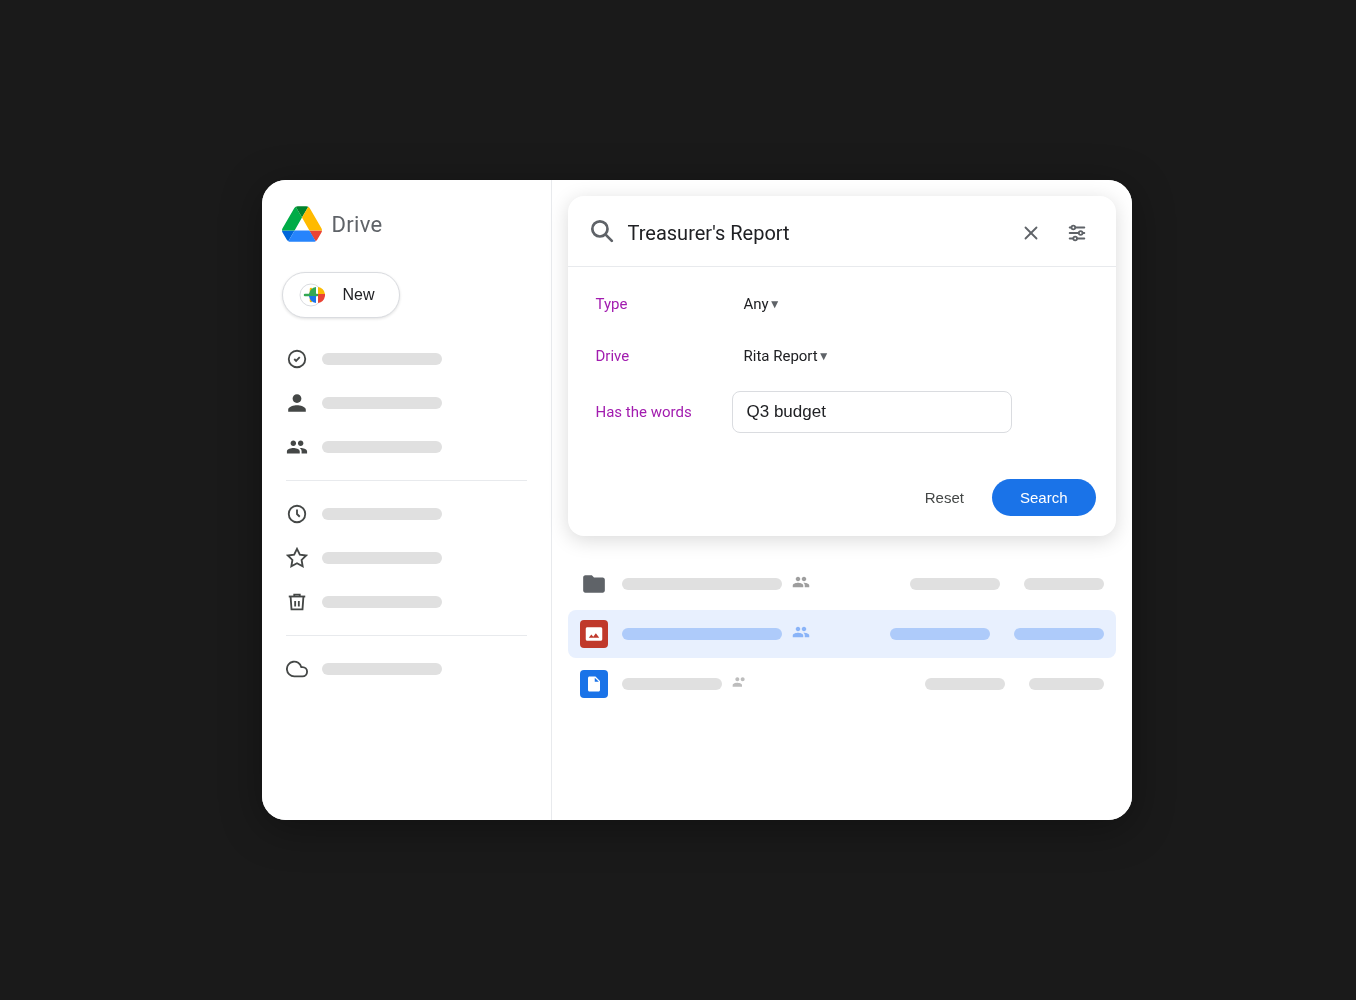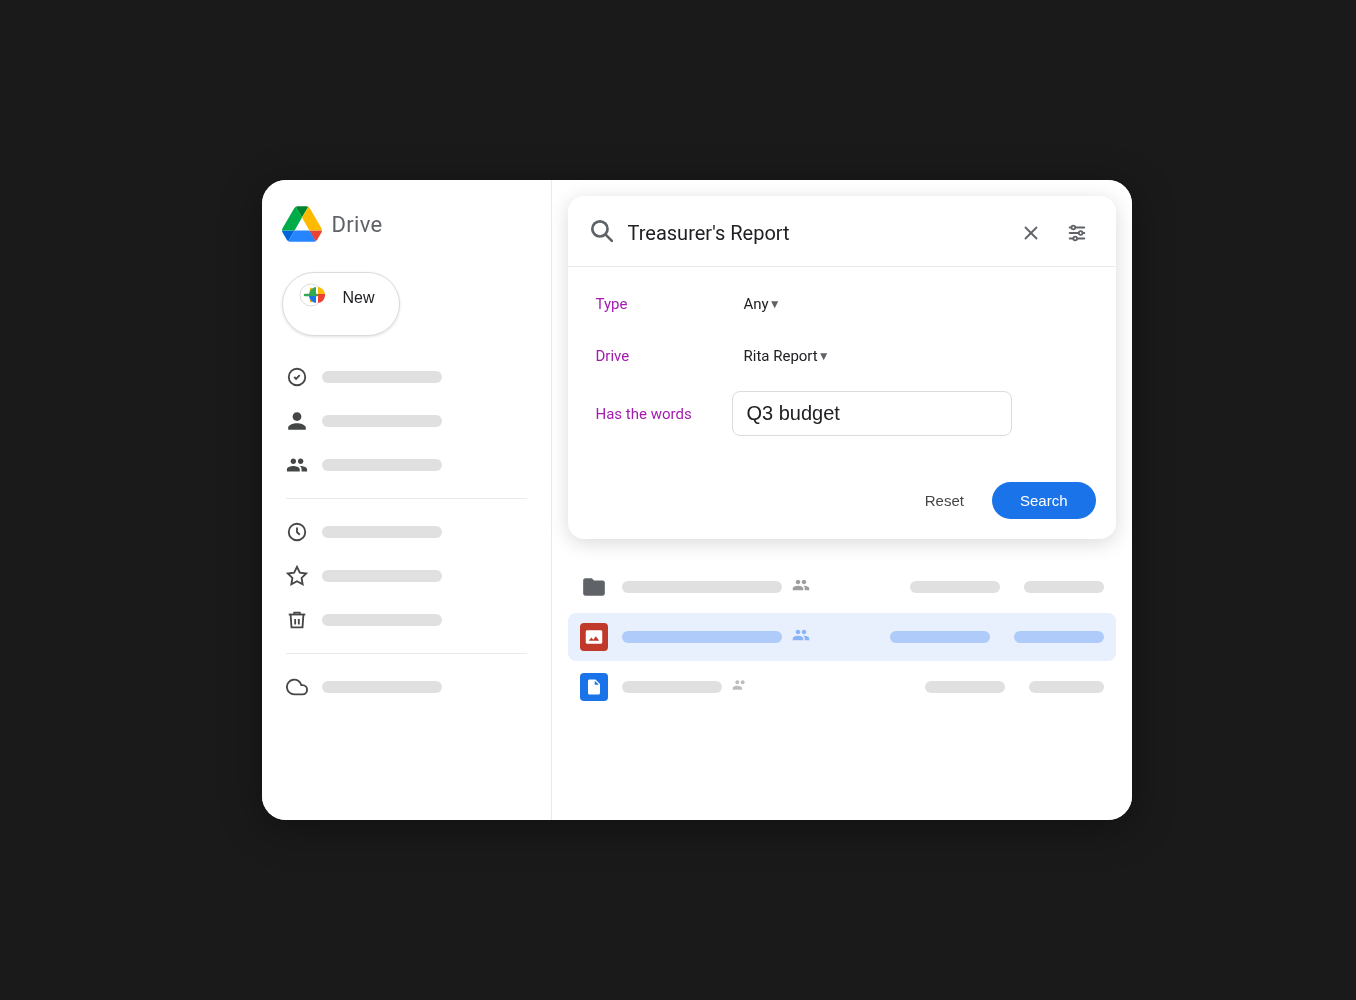--- a/index.html
+++ b/index.html
@@ -56,12 +56,12 @@
 
     .new-btn {
       display: flex;
-      align-items: flex-end;
+      align-items: center;
       gap: 10px;
       background: #fff;
       border: 1px solid #dadce0;
       border-radius: 50px;
-      padding: 10px 24px 28px 16px;
+      padding: 10px 24px 10px 16px;
       margin: 8px 20px 20px 20px;
       cursor: pointer;
       font-size: 16px;

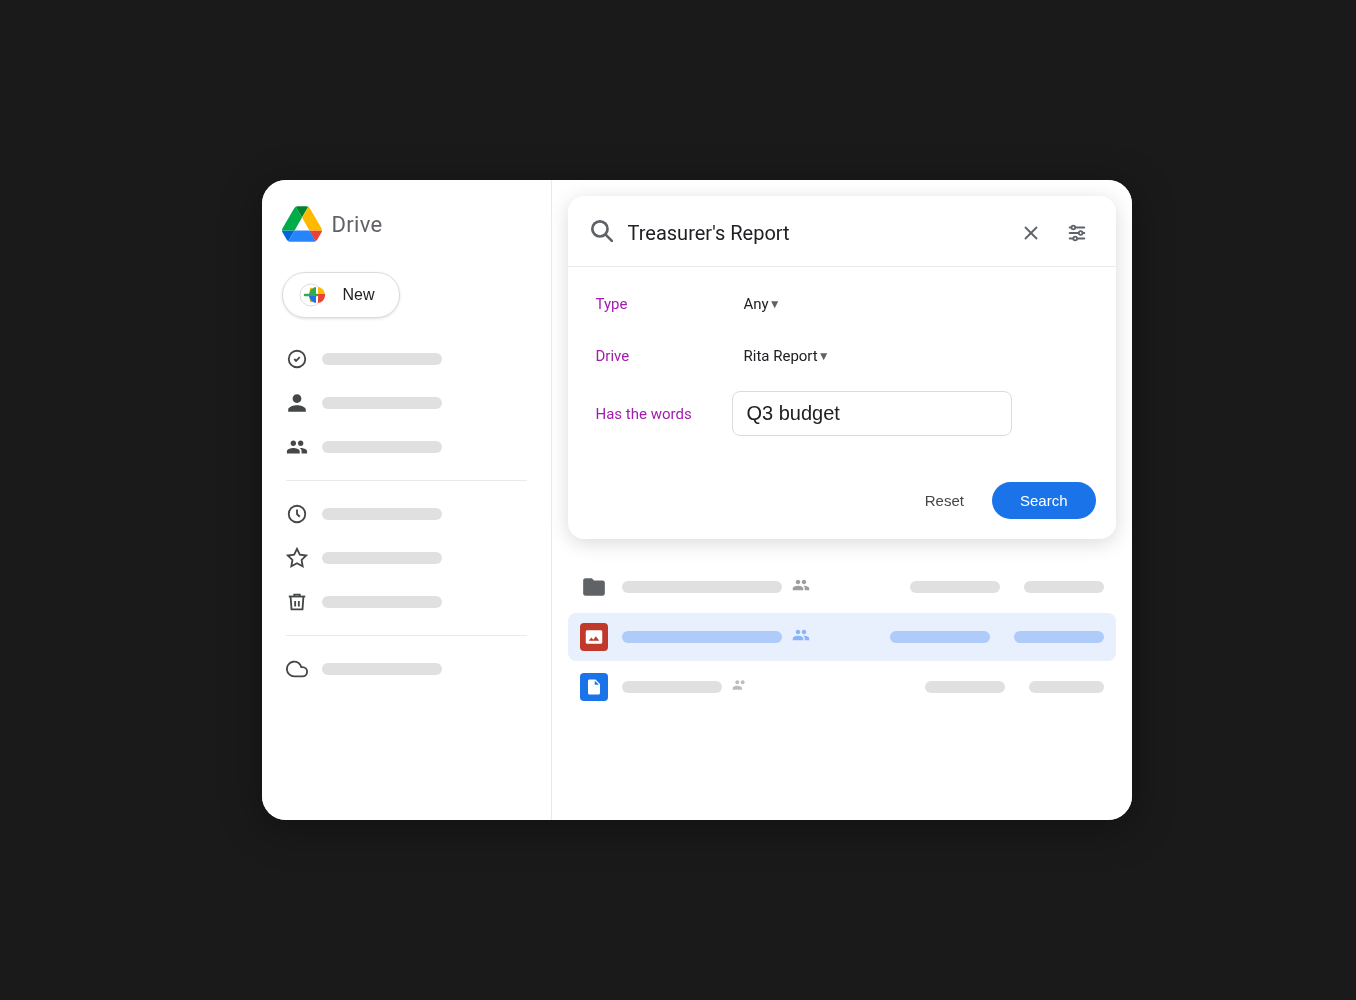--- a/index.html
+++ b/index.html
@@ -210,7 +210,7 @@
       border: 1px solid #dadce0;
       border-radius: 8px;
       padding: 10px 14px;
-      font-size: 20px;
+      font-size: 17px;
       color: #202124;
       width: 280px;
       outline: none;

